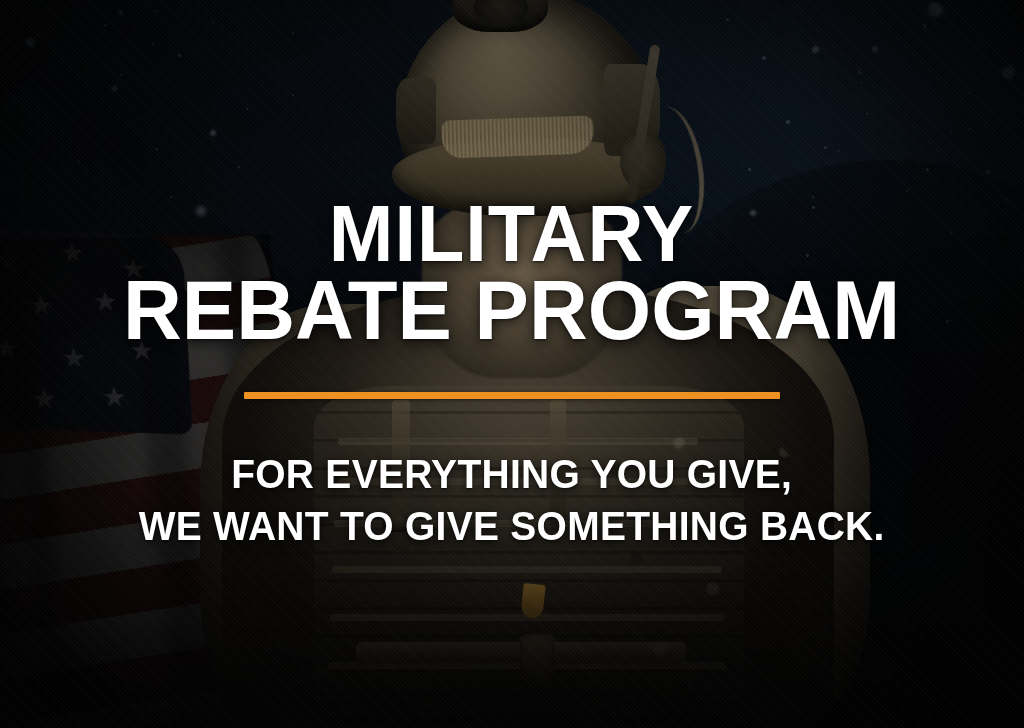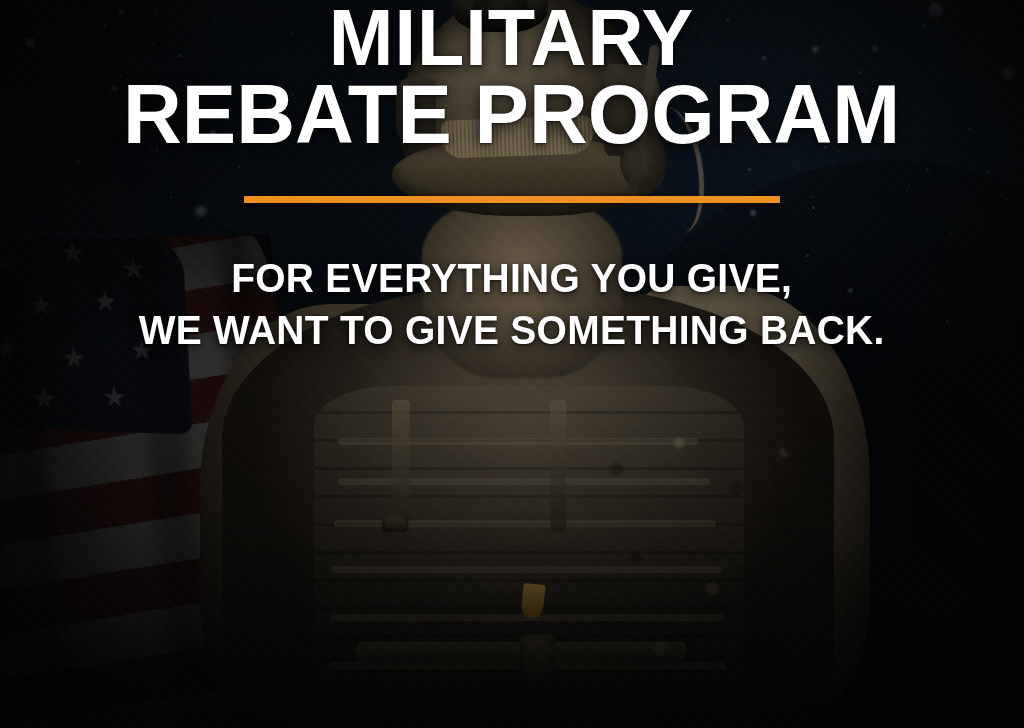--- a/index.html
+++ b/index.html
@@ -386,6 +386,7 @@
     align-items: center;
     justify-content: flex-start;
     text-align: center;
+    padding-top: 196px;
     box-sizing: border-box;
     gap: 16px;
   }

